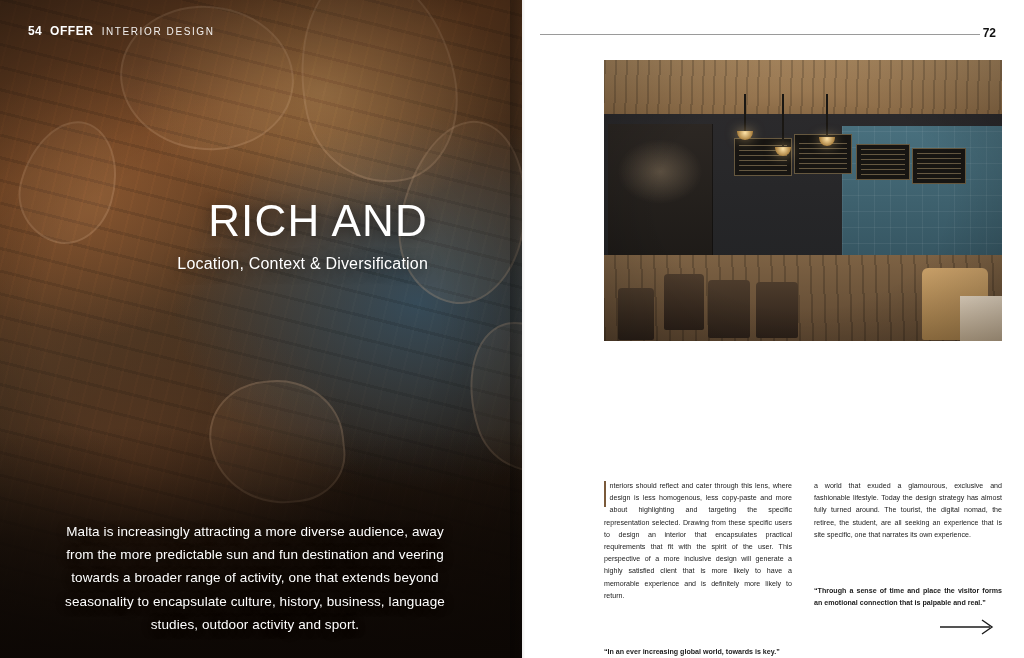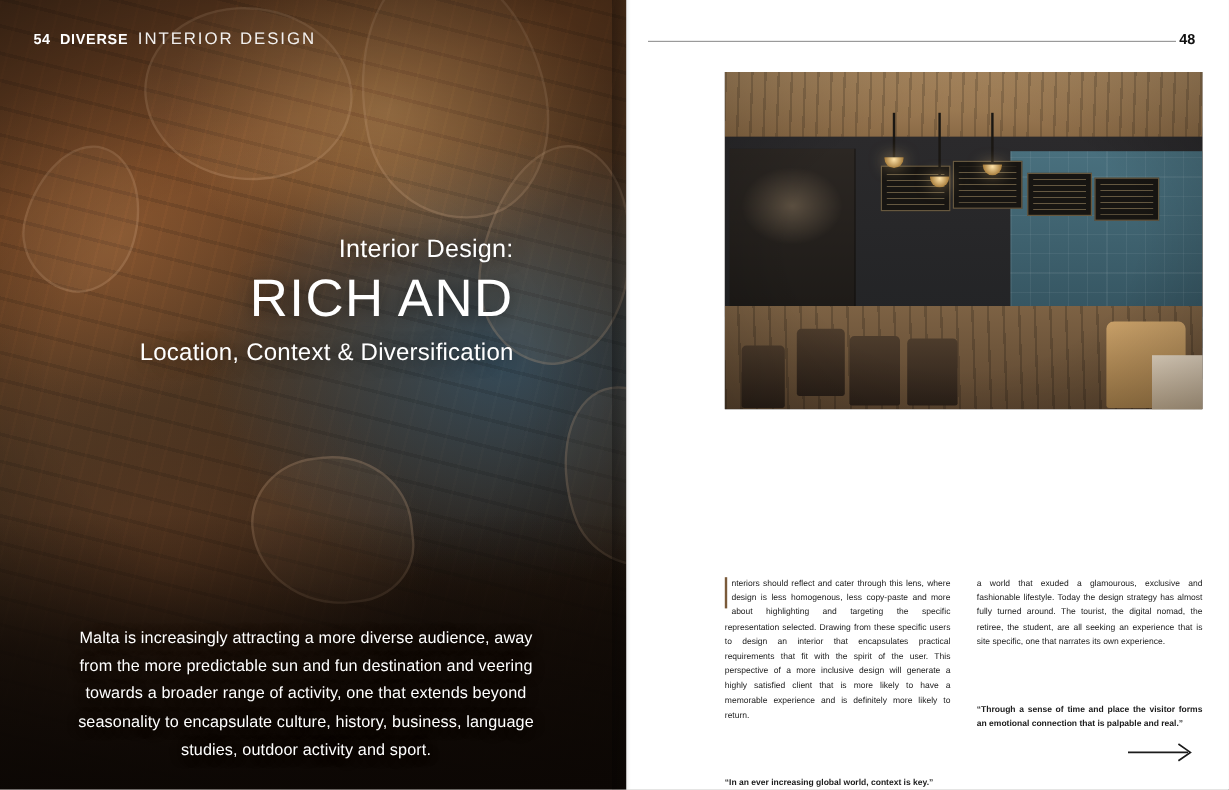--- a/index.html
+++ b/index.html
@@ -366,7 +366,7 @@
 
     <div class="folio-left">
       <span class="folio-num">54</span>
-      <span class="folio-brand">DIVERSE</span>
+      <span class="folio-brand">OFFER</span>
       <span class="folio-section">INTERIOR DESIGN</span>
     </div>
 

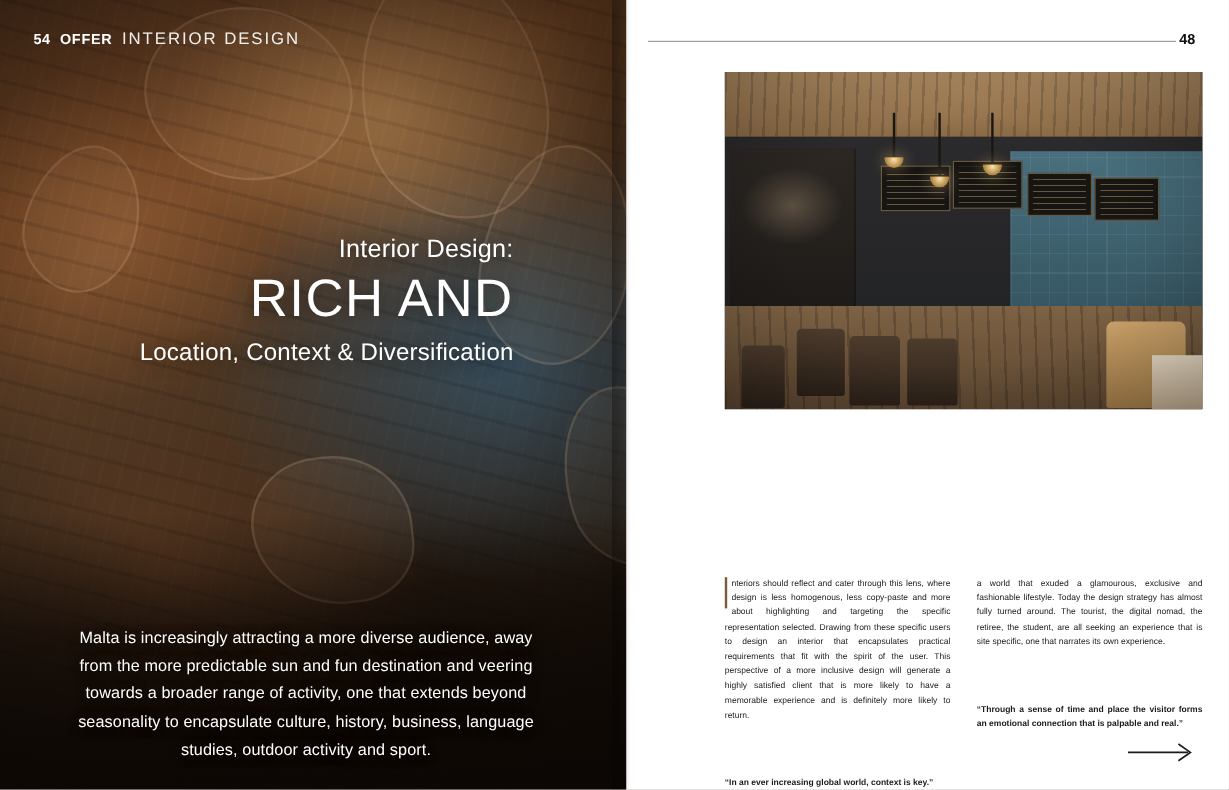--- a/index.html
+++ b/index.html
@@ -95,7 +95,7 @@
     letter-spacing: 0.6px;
   }
   .folio-section {
-    font-size: 14px;
+    font-size: 10px;
     letter-spacing: 1.6px;
     opacity: 0.92;
   }

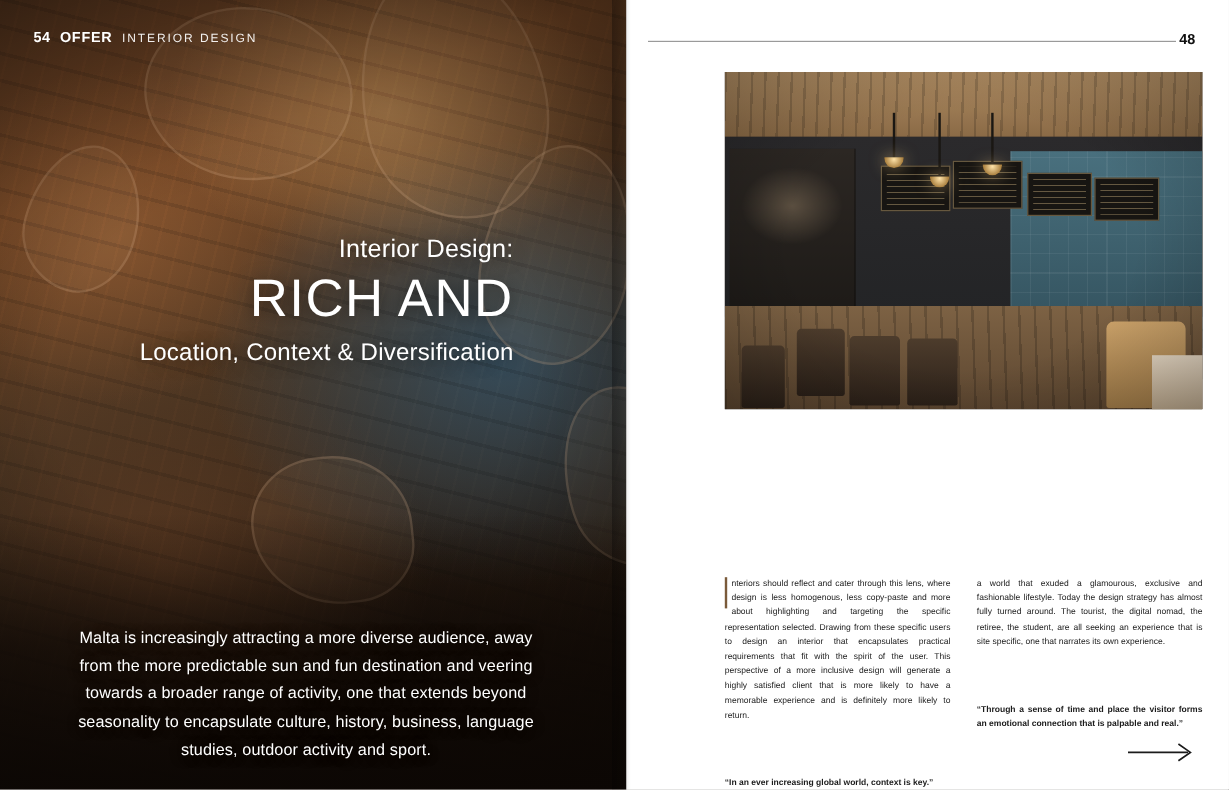--- a/index.html
+++ b/index.html
@@ -381,7 +381,7 @@
 
   <div class="page-right">
     <div class="rule-top"></div>
-    <div class="folio-right">48</div>
+    <div class="folio-right">72</div>
 
     <div class="photo-right">
       <div class="pr-base"></div>

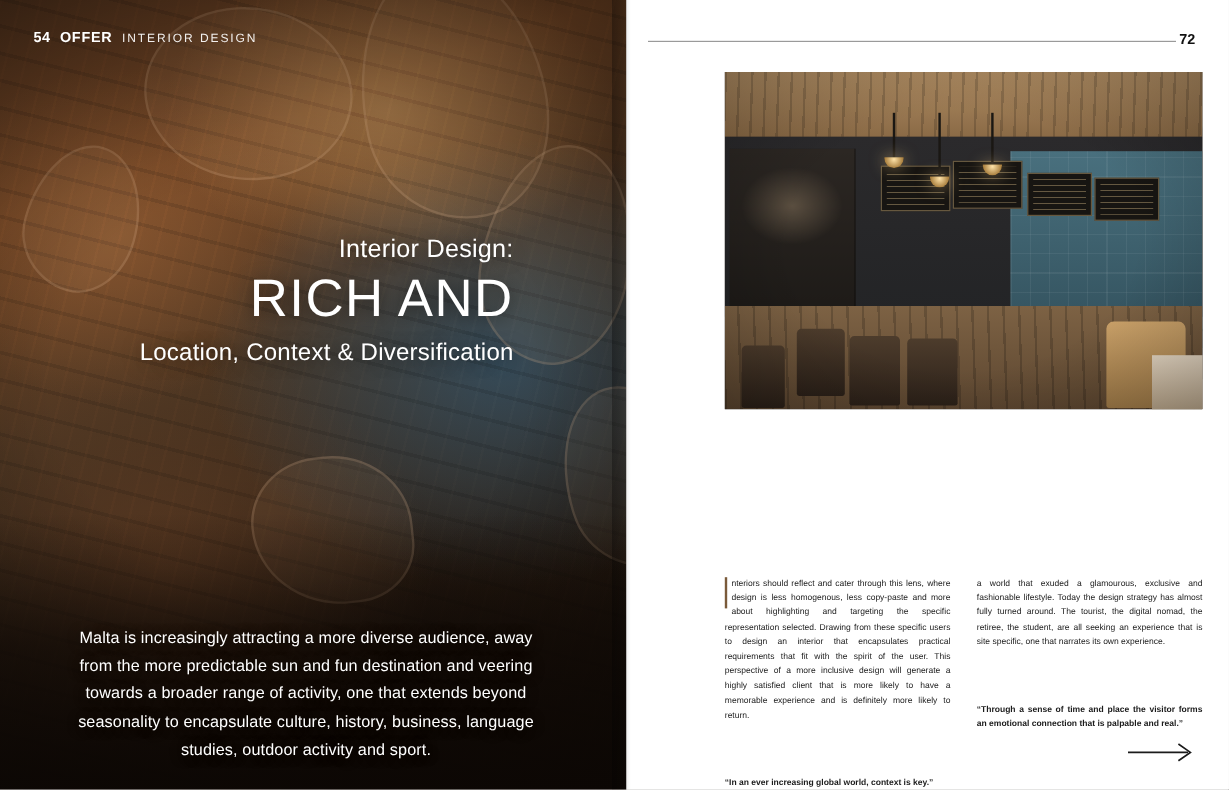--- a/index.html
+++ b/index.html
@@ -371,7 +371,6 @@
     </div>
 
     <div class="headline-block">
-      <p class="kicker">Interior Design:</p>
       <p class="head-big-1">RICH AND</p>
       <p class="subhead">Location, Context &amp; Diversification</p>
     </div>

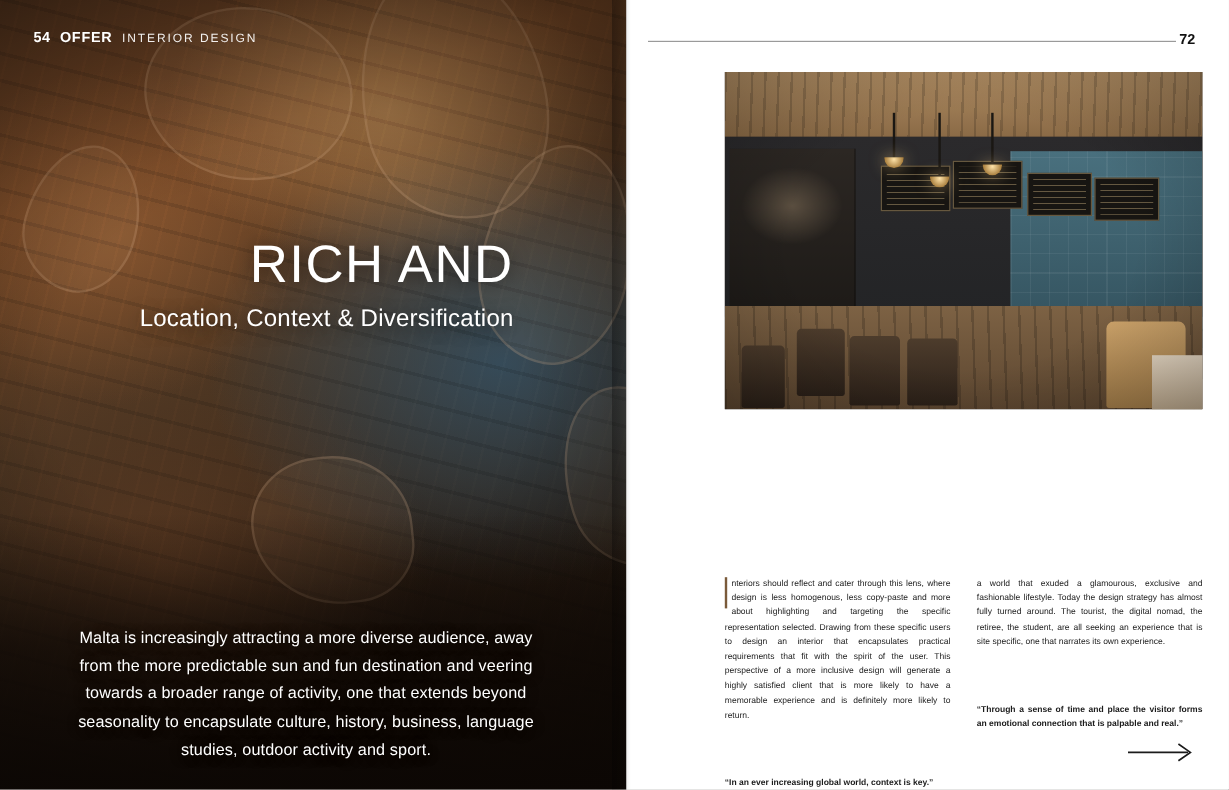--- a/index.html
+++ b/index.html
@@ -123,7 +123,7 @@
     margin: 0;
   }
   .subhead {
-    font-size: 20px;
+    font-size: 16px;
     font-weight: 300;
     letter-spacing: 0.2px;
     margin: 10px 0 0 0;

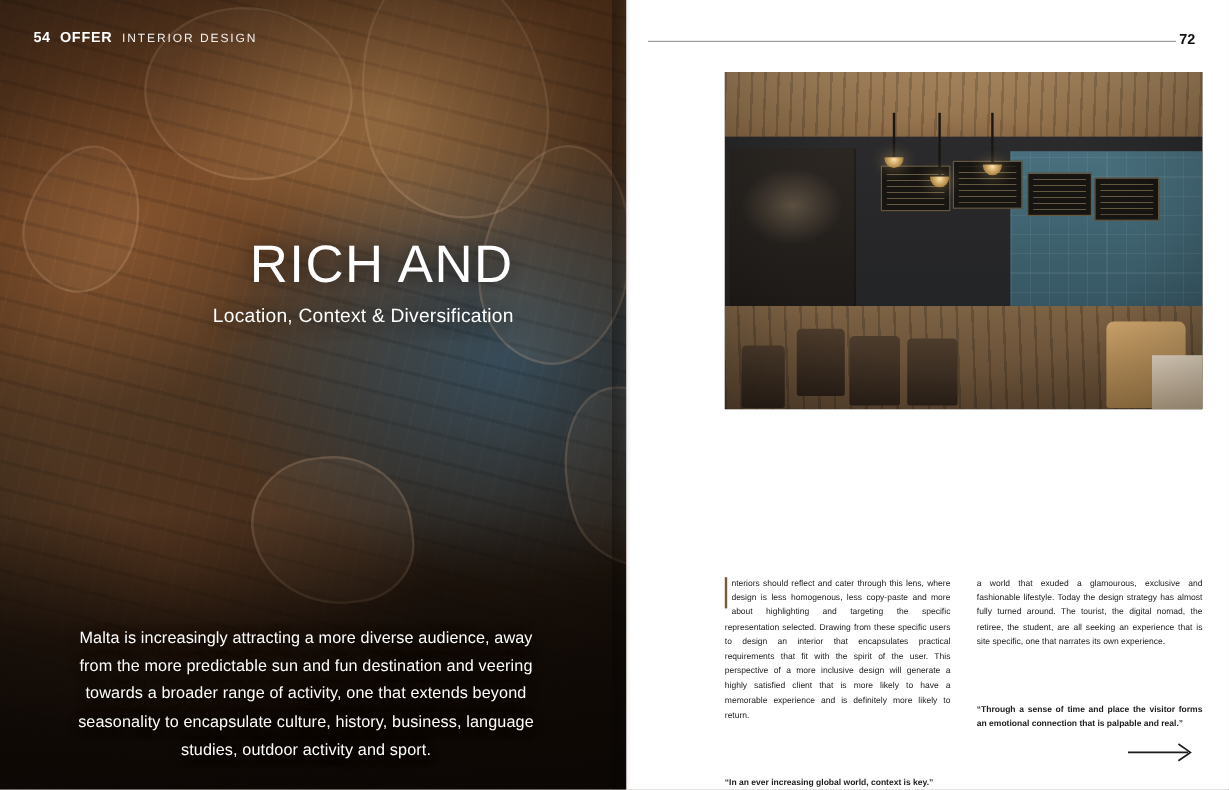--- a/index.html
+++ b/index.html
@@ -417,7 +417,7 @@
     <div class="columns">
       <div class="col">
         <p><span class="dropbar"></span><span>nteriors should reflect and cater through this lens, where design is less homogenous, less copy-paste and more about highlighting and targeting the specific representation selected. Drawing from these specific users to design an interior that encapsulates practical requirements that fit with the spirit of the user. This perspective of a more inclusive design will generate a highly satisfied client that is more likely to have a memorable experience and is definitely more likely to return.</span></p>
-        <p class="bold">“In an ever increasing global world, context is key.”</p>
+        <p class="bold">“In an ever increasing global world, towards is key.”</p>
       </div>
       <div class="col">
         <p>a world that exuded a glamourous, exclusive and fashionable lifestyle. Today the design strategy has almost fully turned around. The tourist, the digital nomad, the retiree, the student, are all seeking an experience that is site specific, one that narrates its own experience.</p>

